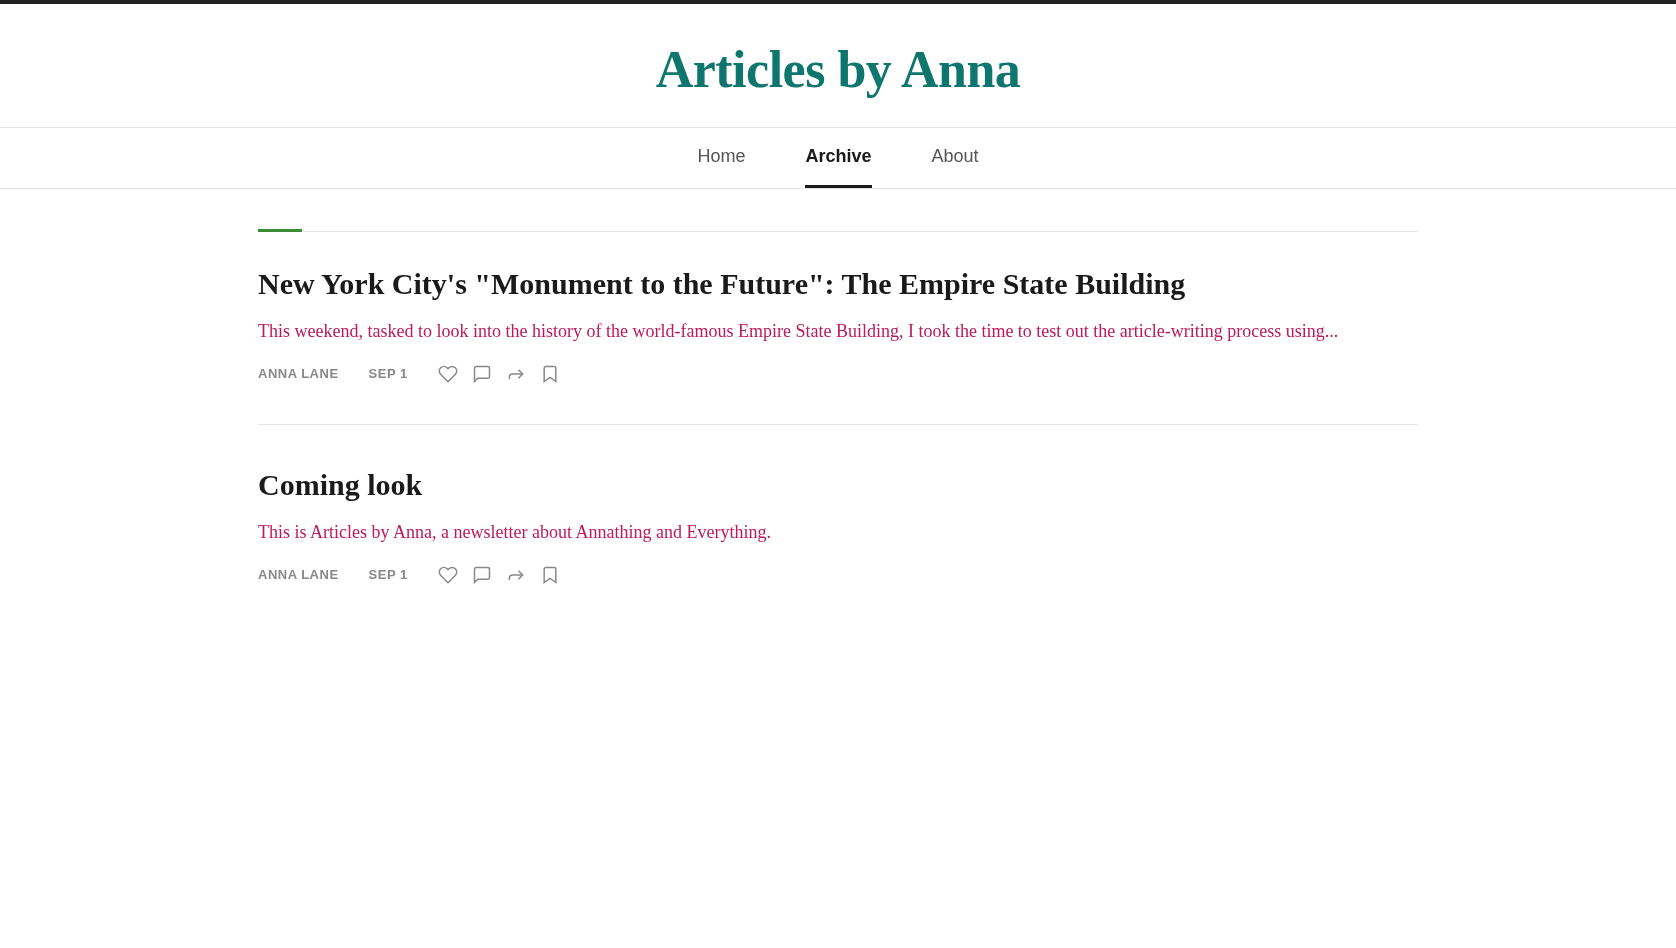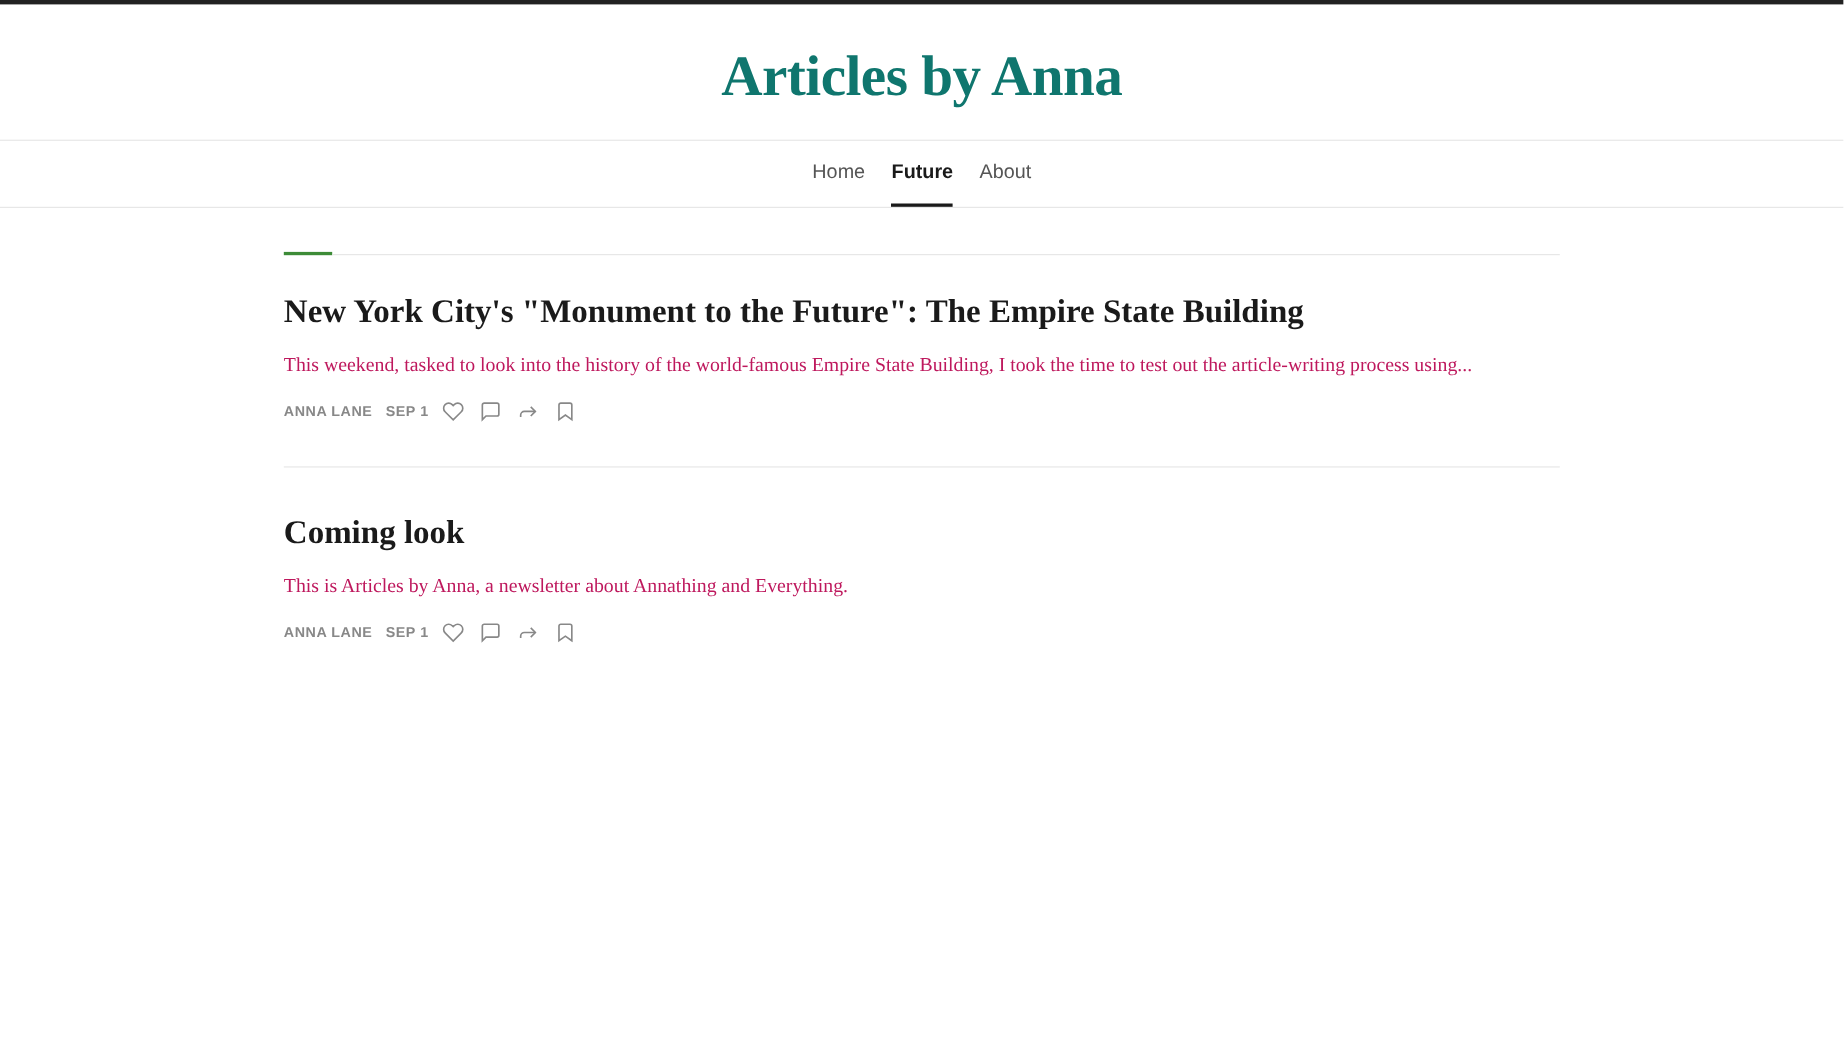--- a/index.html
+++ b/index.html
@@ -39,7 +39,7 @@
       display: flex;
       justify-content: center;
       align-items: center;
-      gap: 24px;
+      gap: 60px;
       padding: 18px 20px 0;
       border-bottom: 1px solid #e5e5e5;
     }

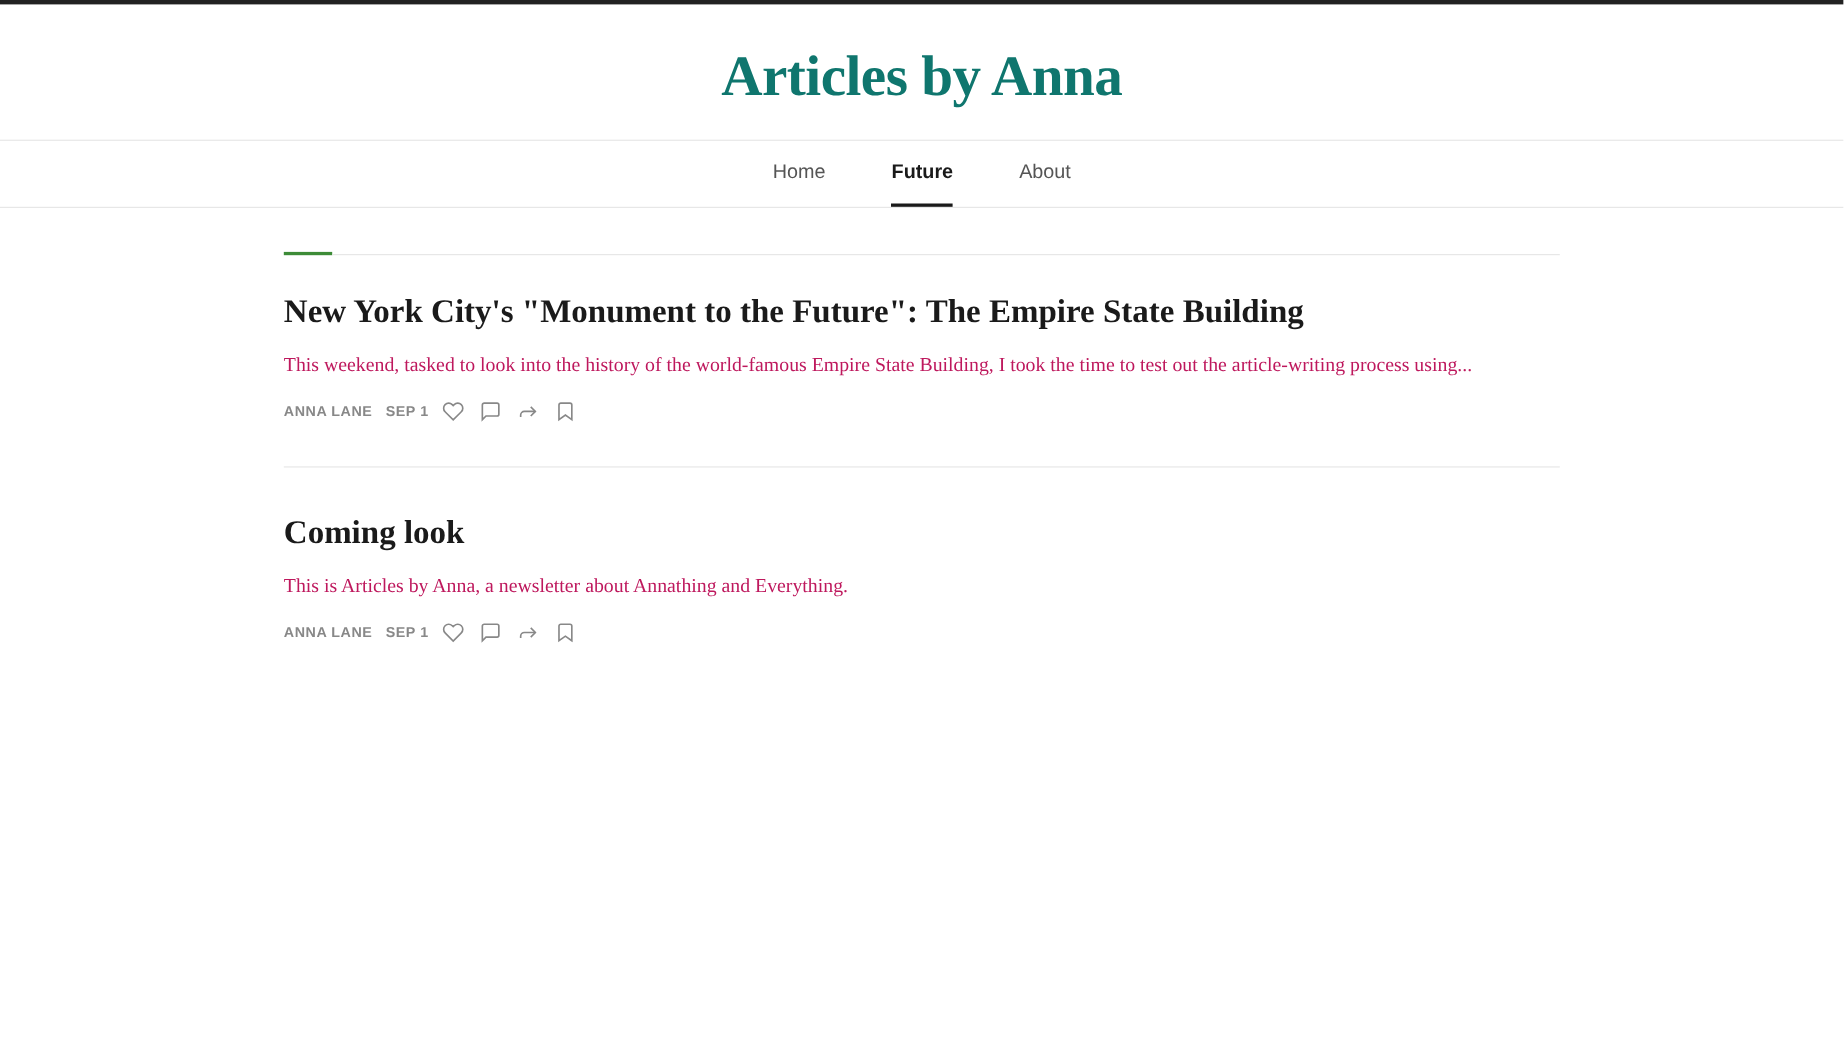--- a/index.html
+++ b/index.html
@@ -183,7 +183,7 @@
 
 <nav class="nav-bar">
   <a class="nav-item">Home</a>
-  <a class="nav-item active">Future</a>
+  <a class="nav-item active">Archive</a>
   <a class="nav-item">About</a>
 </nav>
 

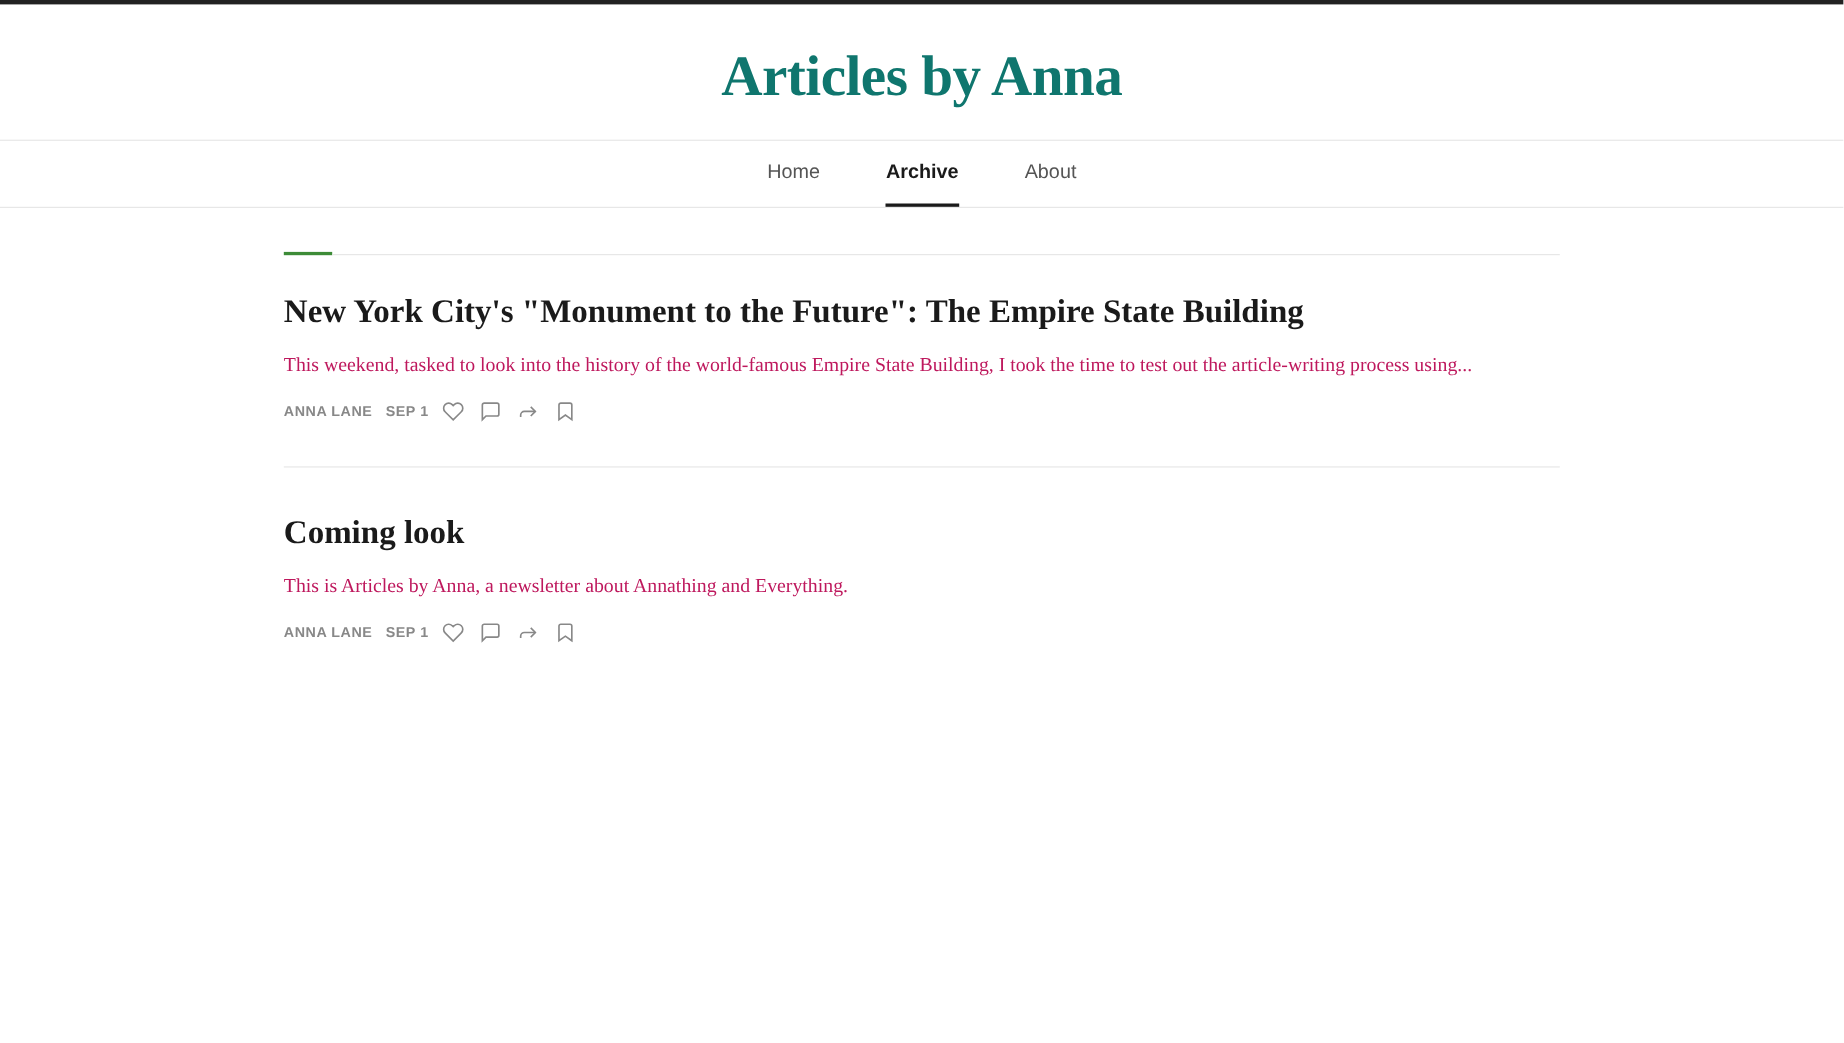--- a/index.html
+++ b/index.html
@@ -99,7 +99,7 @@
     .article-meta {
       display: flex;
       align-items: center;
-      gap: 12px;
+      gap: 30px;
     }
 
     .meta-author {

